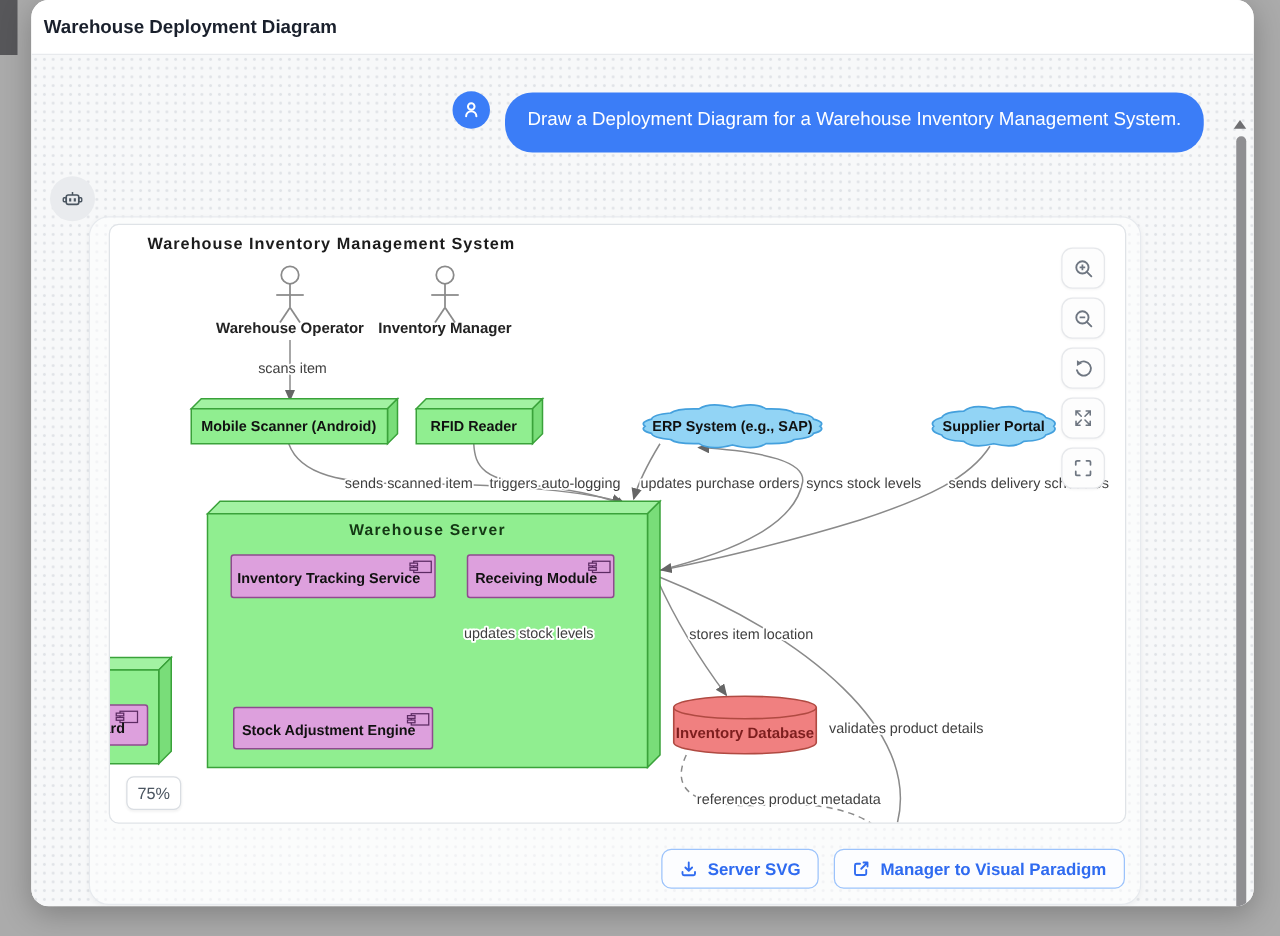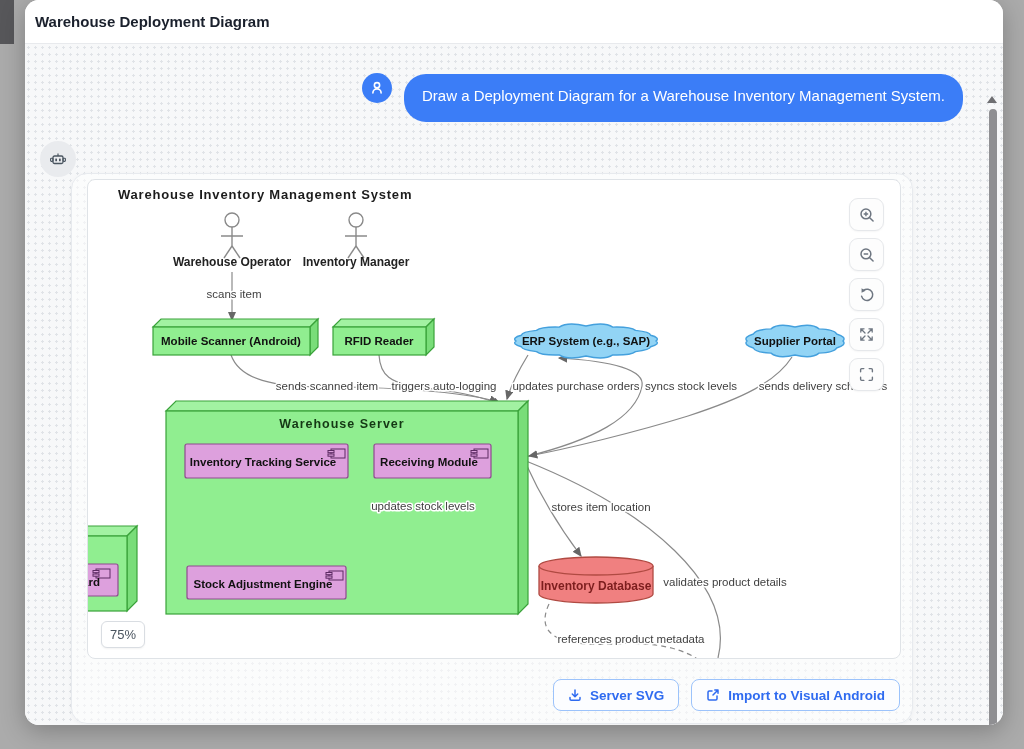--- a/index.html
+++ b/index.html
@@ -289,7 +289,7 @@
               <path d="M8.8,2 h3.2 v3.2 M12,2 L7,7"></path>
             </g>
           </svg>
-          <span>Import to Visual Android</span>
+          <span>Manager to Visual Paradigm</span>
         </div>
       </div>
     </div>

